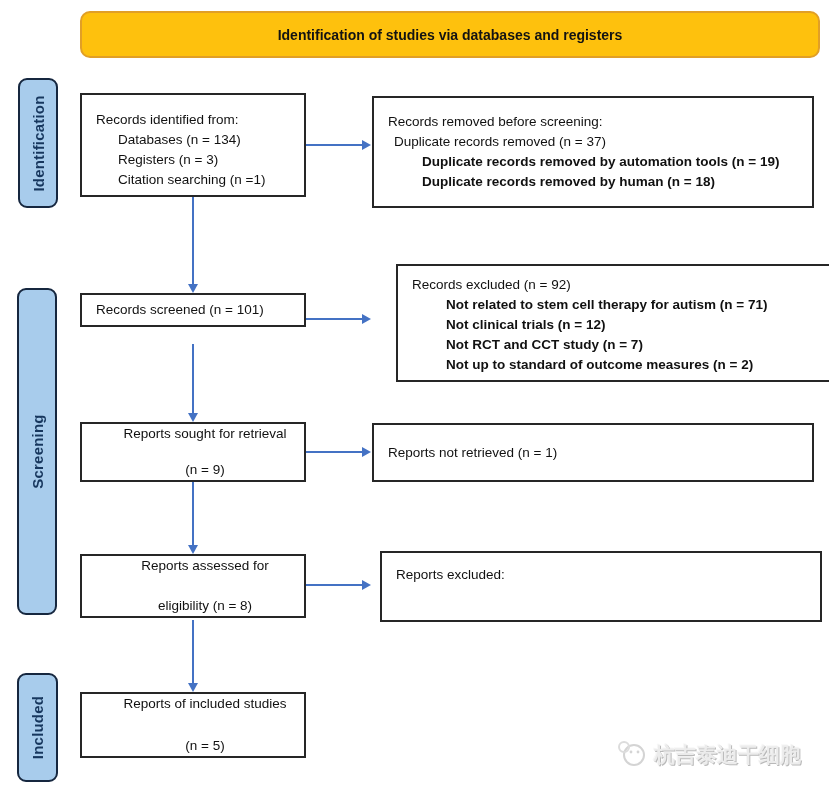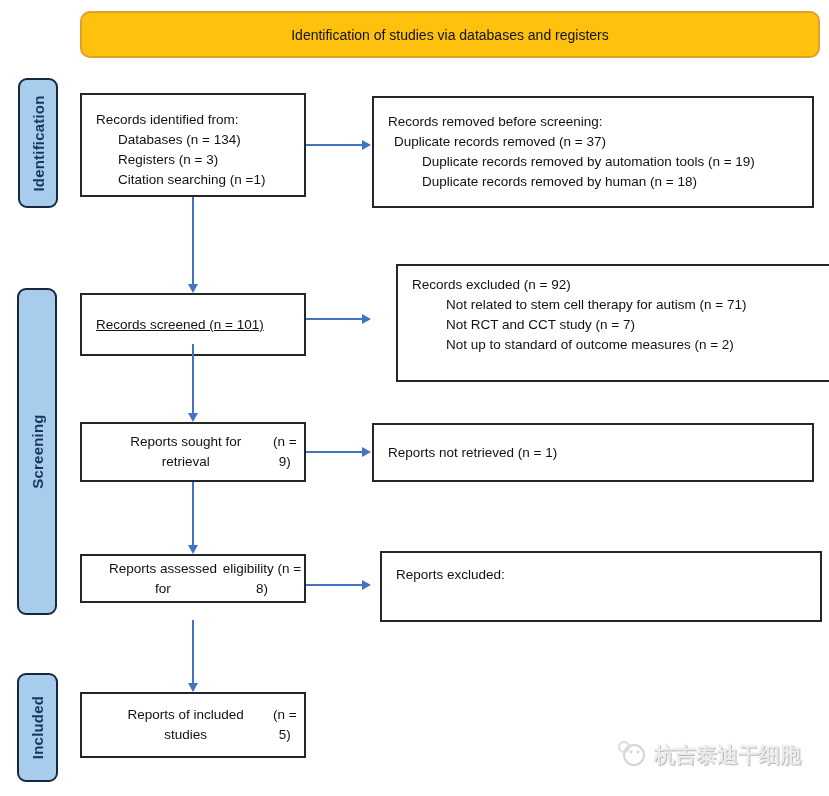--- a/index.html
+++ b/index.html
@@ -11,7 +11,7 @@
     position:absolute; left:80px; top:11px; width:740px; height:47px;
     background:#FEC10D; border:2px solid #E19F26; border-radius:10px;
     box-sizing:border-box; display:flex; align-items:center; justify-content:center;
-    font-weight:normal; font-size:14px; color:#131313;
+    font-weight:bold; font-size:14px; color:#131313;
   }
   .stage {
     position:absolute; background:#A8CCEC; border:2px solid #16273F; border-radius:9px;

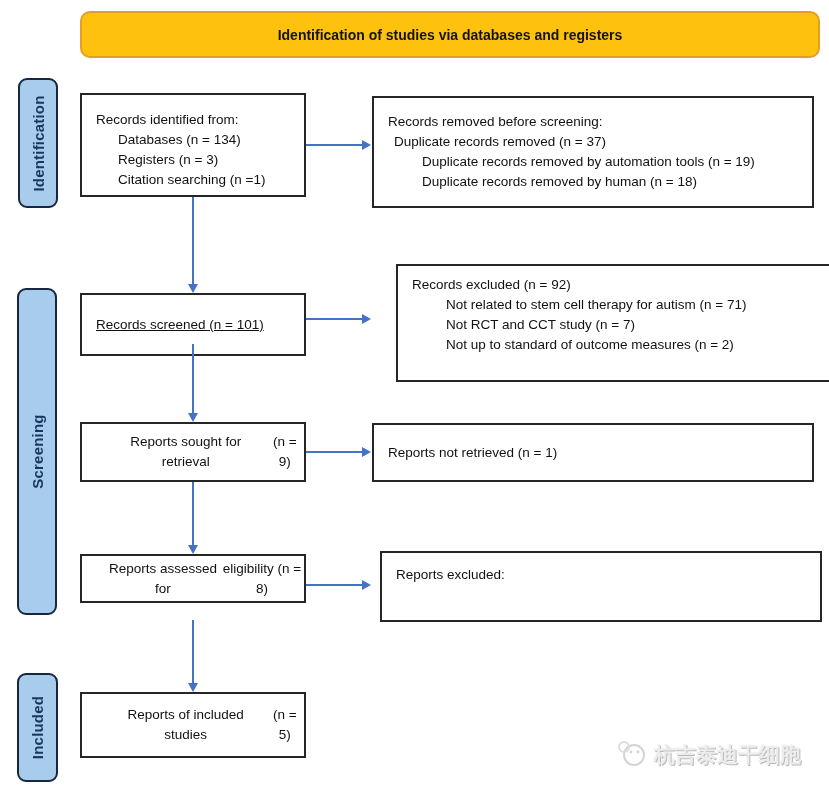--- a/index.html
+++ b/index.html
@@ -32,7 +32,7 @@
   .box .line   { padding-left:0; }
   .box .ind-1  { padding-left:6px; }
   .box .ind-2  { padding-left:22px; }
-  .box .ind-3  { padding-left:34px; }
+  .box .ind-3  { padding-left:34px;font-weight:bold; }
   .box.centered { display:flex; flex-direction:row; align-items:center; justify-content:space-between; text-align:center;padding-left:24px; }
   .box.vcenter  { display:flex; align-items:center; }
 

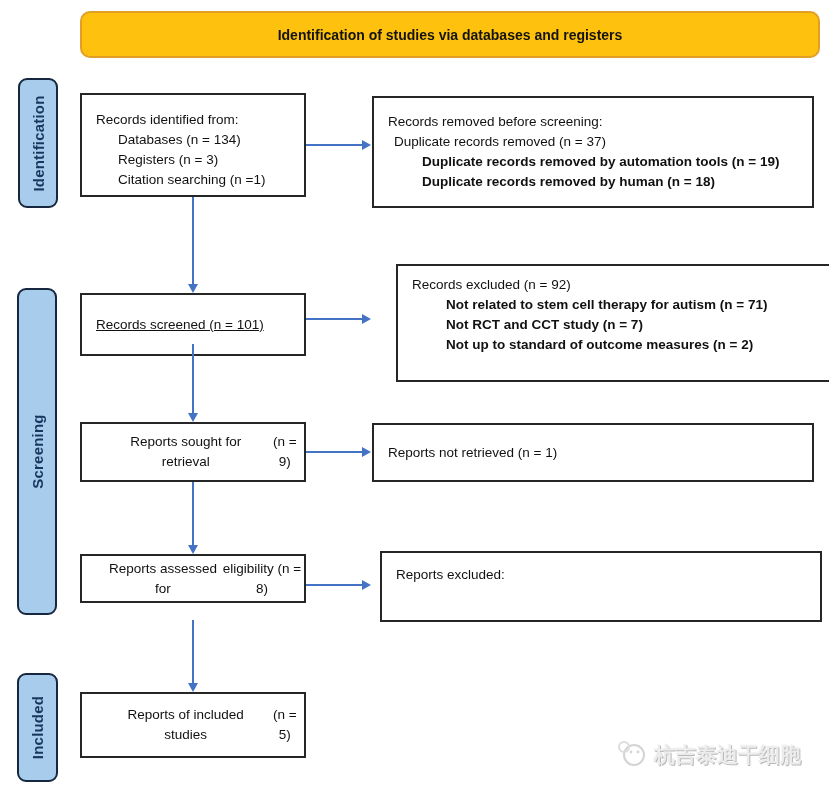--- a/index.html
+++ b/index.html
@@ -38,7 +38,7 @@
 
   #box-records-identified    { left:80px;  top:93px;  width:226px; height:104px; padding:15px 8px 0 14px; }
   #box-records-removed       { left:372px; top:96px;  width:442px; height:112px; padding:14px 8px 0 14px; }
-  #box-records-screened      { left:80px;  top:293px; width:226px; height:63px;  padding-left:14px;text-decoration:underline; }
+  #box-records-screened      { left:80px;  top:293px; width:226px; height:34px;  padding-left:14px; }
   #box-records-excluded      { left:372px; top:264px; width:442px; height:118px; padding:9px 8px 0 14px;margin-left:24px; }
   #box-reports-sought        { left:80px;  top:422px; width:226px; height:60px; }
   #box-reports-not-retrieved { left:372px; top:423px; width:442px; height:59px;  padding-left:14px; }

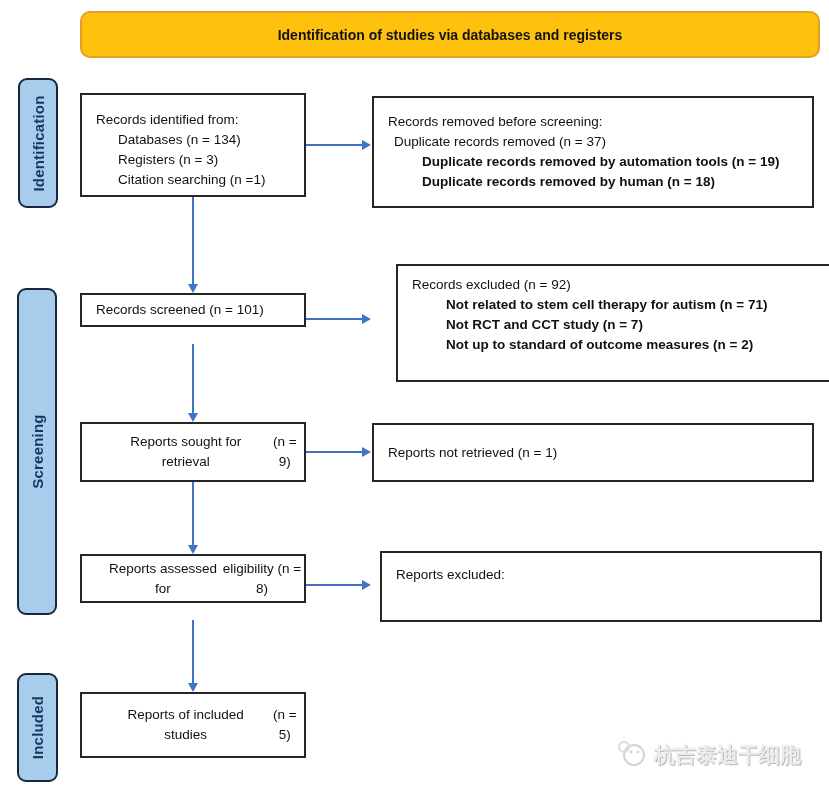--- a/index.html
+++ b/index.html
@@ -114,6 +114,7 @@
   <div class="box" id="box-records-excluded">
     <div class="line">Records excluded (n = 92)</div>
     <div class="ind-3">Not related to stem cell therapy for autism (n = 71)</div>
+    <div class="ind-3">Not clinical trials (n = 12)</div>
     <div class="ind-3">Not RCT and CCT study (n = 7)</div>
     <div class="ind-3">Not up to standard of outcome measures (n = 2)</div>
   </div>

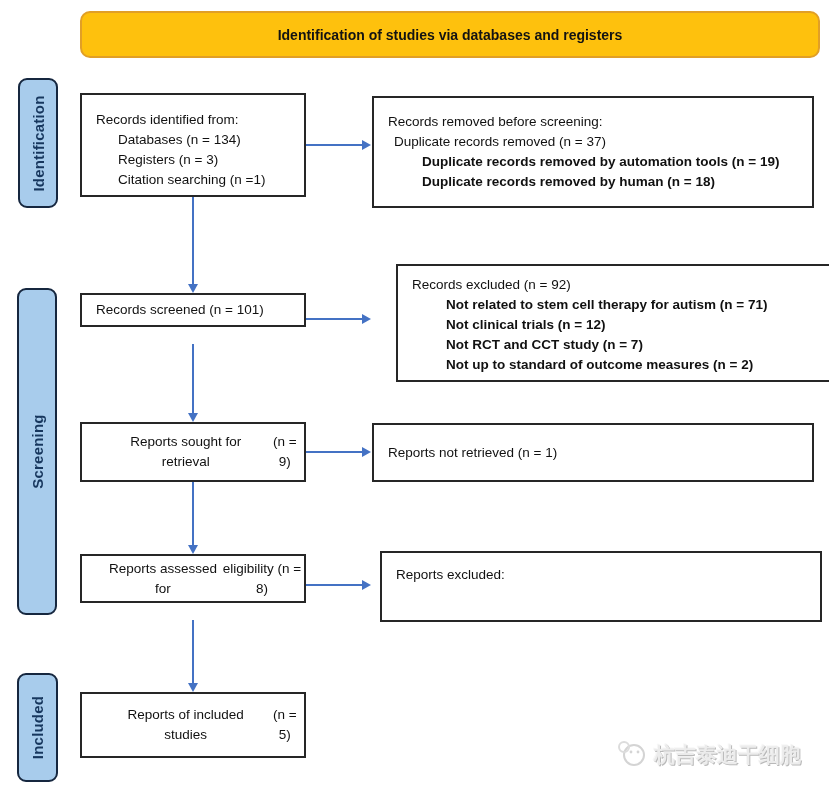--- a/index.html
+++ b/index.html
@@ -33,7 +33,7 @@
   .box .ind-1  { padding-left:6px; }
   .box .ind-2  { padding-left:22px; }
   .box .ind-3  { padding-left:34px;font-weight:bold; }
-  .box.centered { display:flex; flex-direction:row; align-items:center; justify-content:space-between; text-align:center;padding-left:24px; }
+  .box.centered { display:flex; flex-direction:column; align-items:center; justify-content:space-between; text-align:center;padding-left:24px; }
   .box.vcenter  { display:flex; align-items:center; }
 
   #box-records-identified    { left:80px;  top:93px;  width:226px; height:104px; padding:15px 8px 0 14px; }

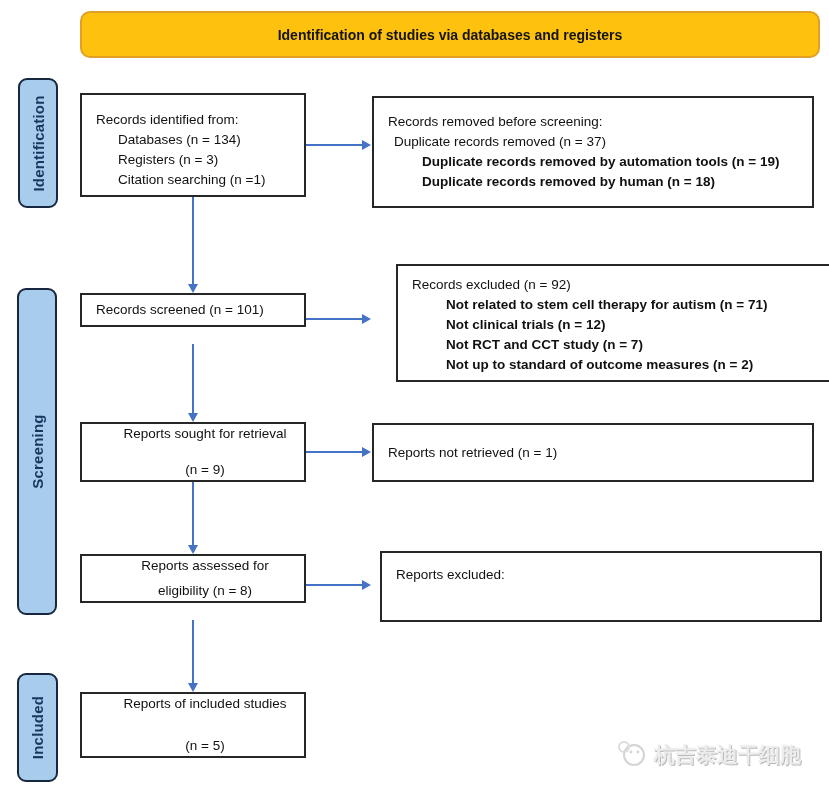--- a/index.html
+++ b/index.html
@@ -42,7 +42,7 @@
   #box-records-excluded      { left:372px; top:264px; width:442px; height:118px; padding:9px 8px 0 14px;margin-left:24px; }
   #box-reports-sought        { left:80px;  top:422px; width:226px; height:60px; }
   #box-reports-not-retrieved { left:372px; top:423px; width:442px; height:59px;  padding-left:14px; }
-  #box-reports-assessed      { left:80px;  top:554px; width:226px; height:49px; }
+  #box-reports-assessed      { left:80px;  top:554px; width:226px; height:64px; }
   #box-reports-excluded      { left:380px; top:551px; width:442px; height:71px;  padding:12px 8px 0 14px; }
   #box-reports-included      { left:80px;  top:692px; width:226px; height:66px; }
 

